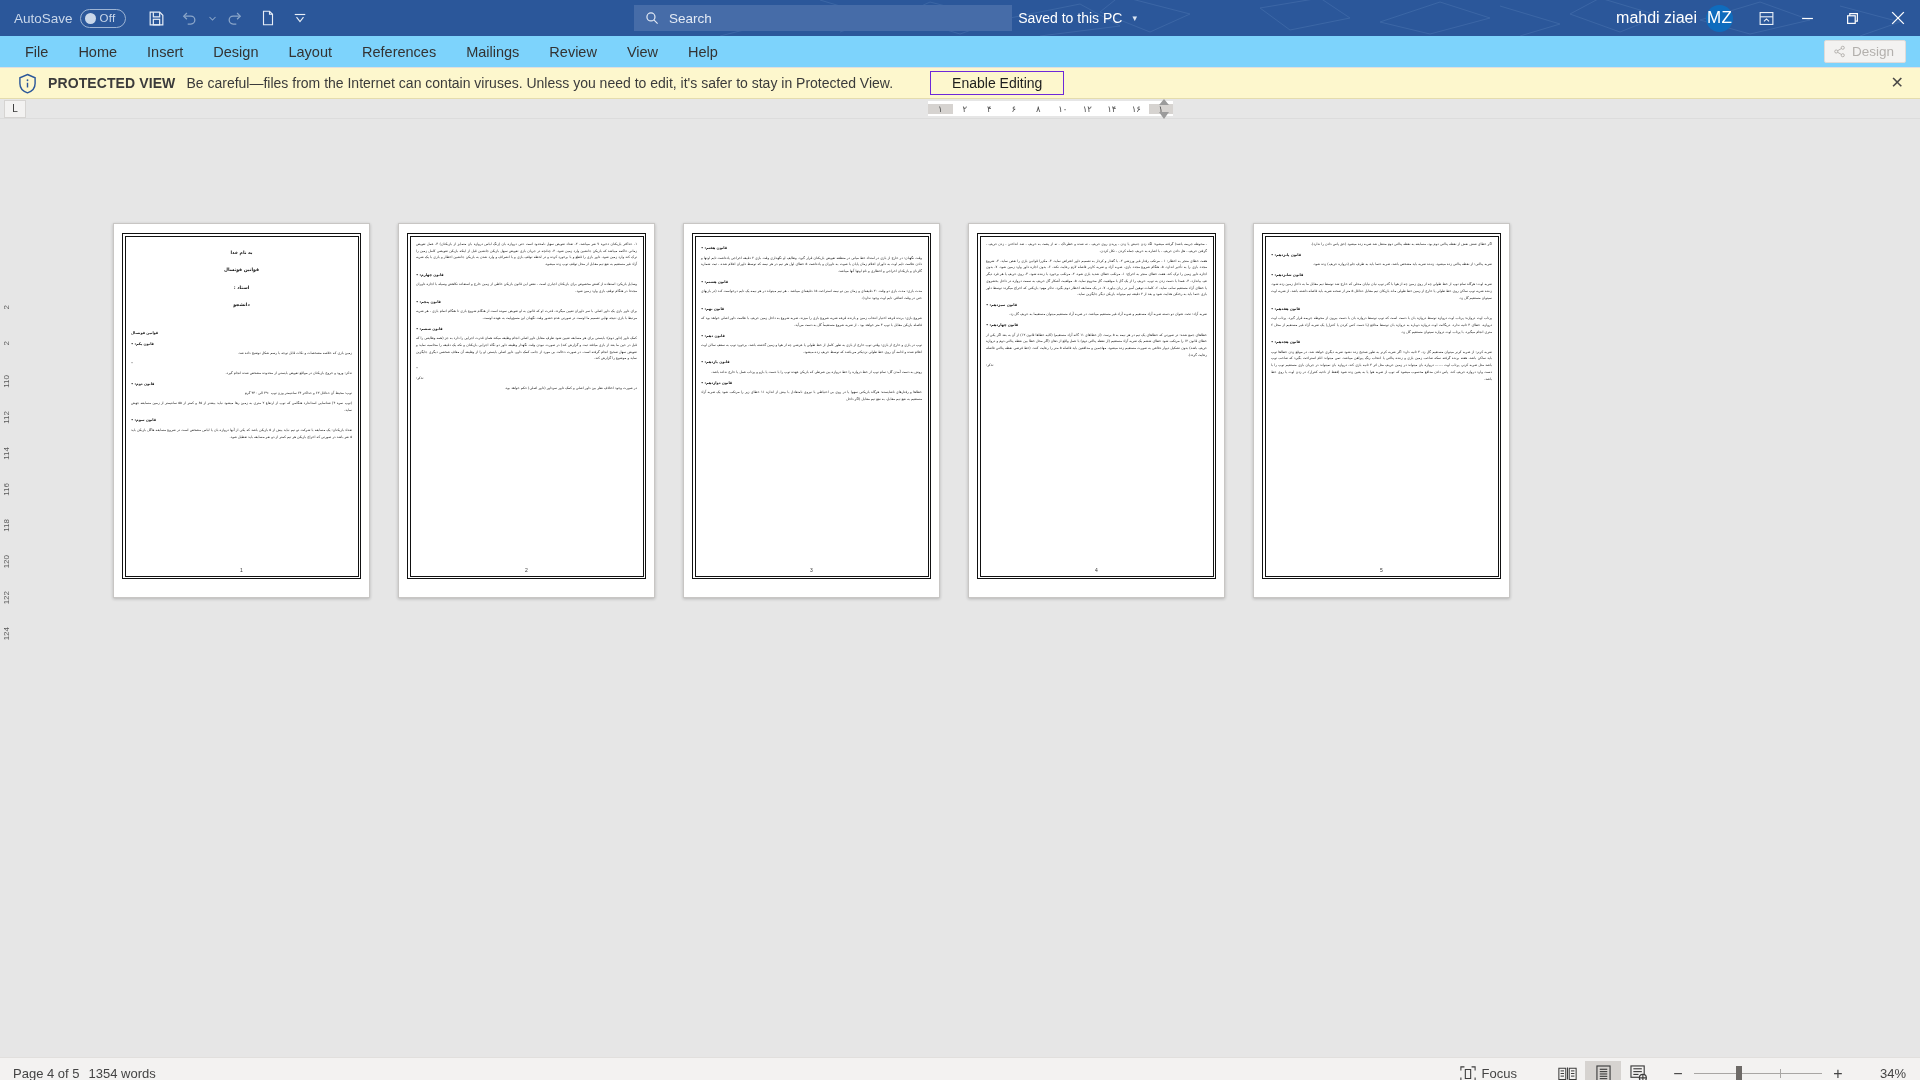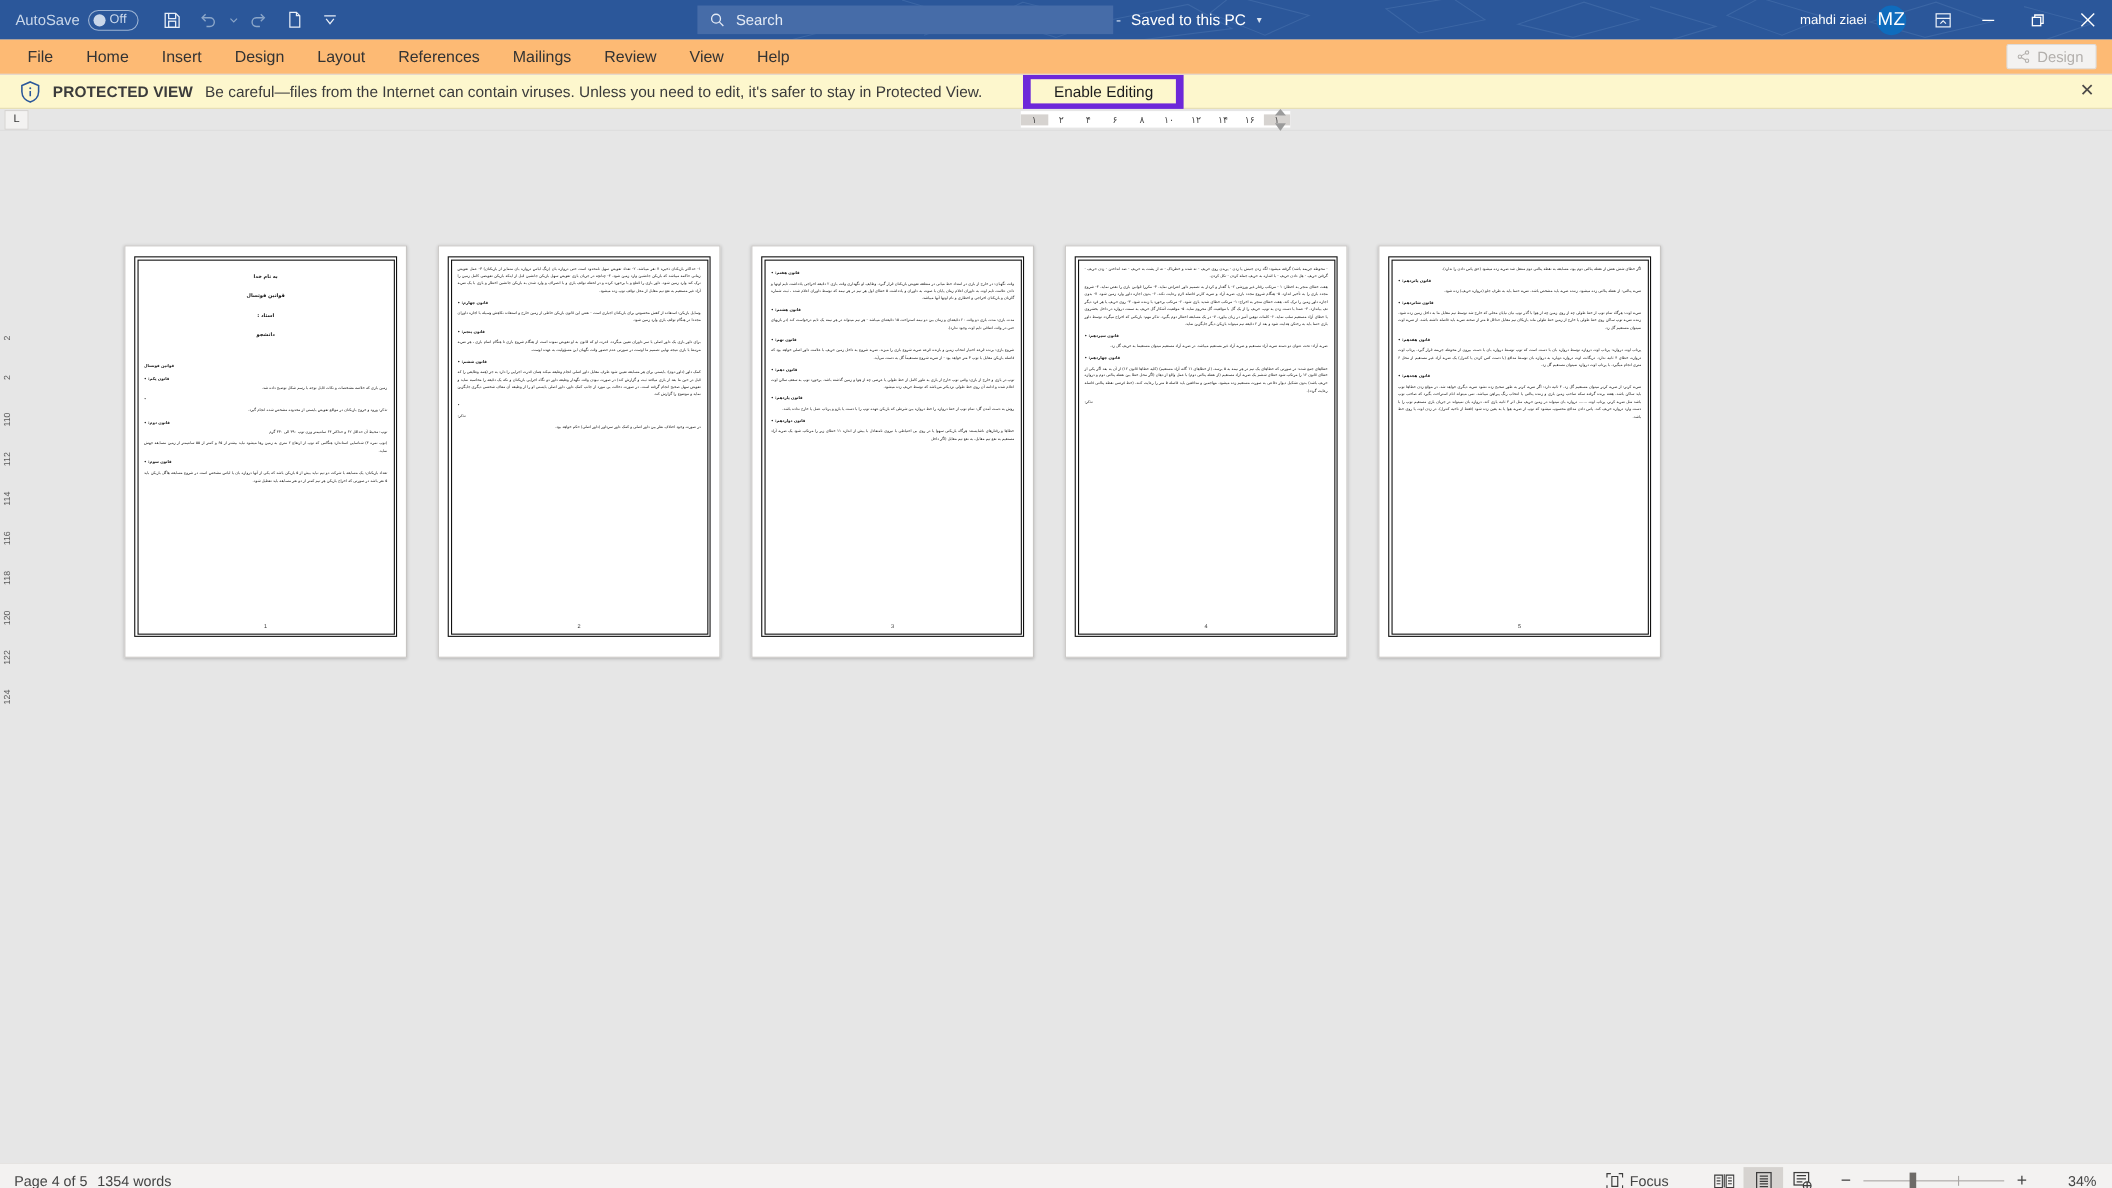--- a/index.html
+++ b/index.html
@@ -69,7 +69,7 @@
     display: flex; align-items: center; height: 100%;
     margin-left: auto; z-index: 2;
   }
-  .username { font-size: 12px; margin-right: 9px; }
+  .username { font-size: 16px; margin-right: 9px; }
   .avatar {
     width: 27px; height: 27px; border-radius: 50%;
     background: #0f6cbd; color: #fff; font-size: 17px;

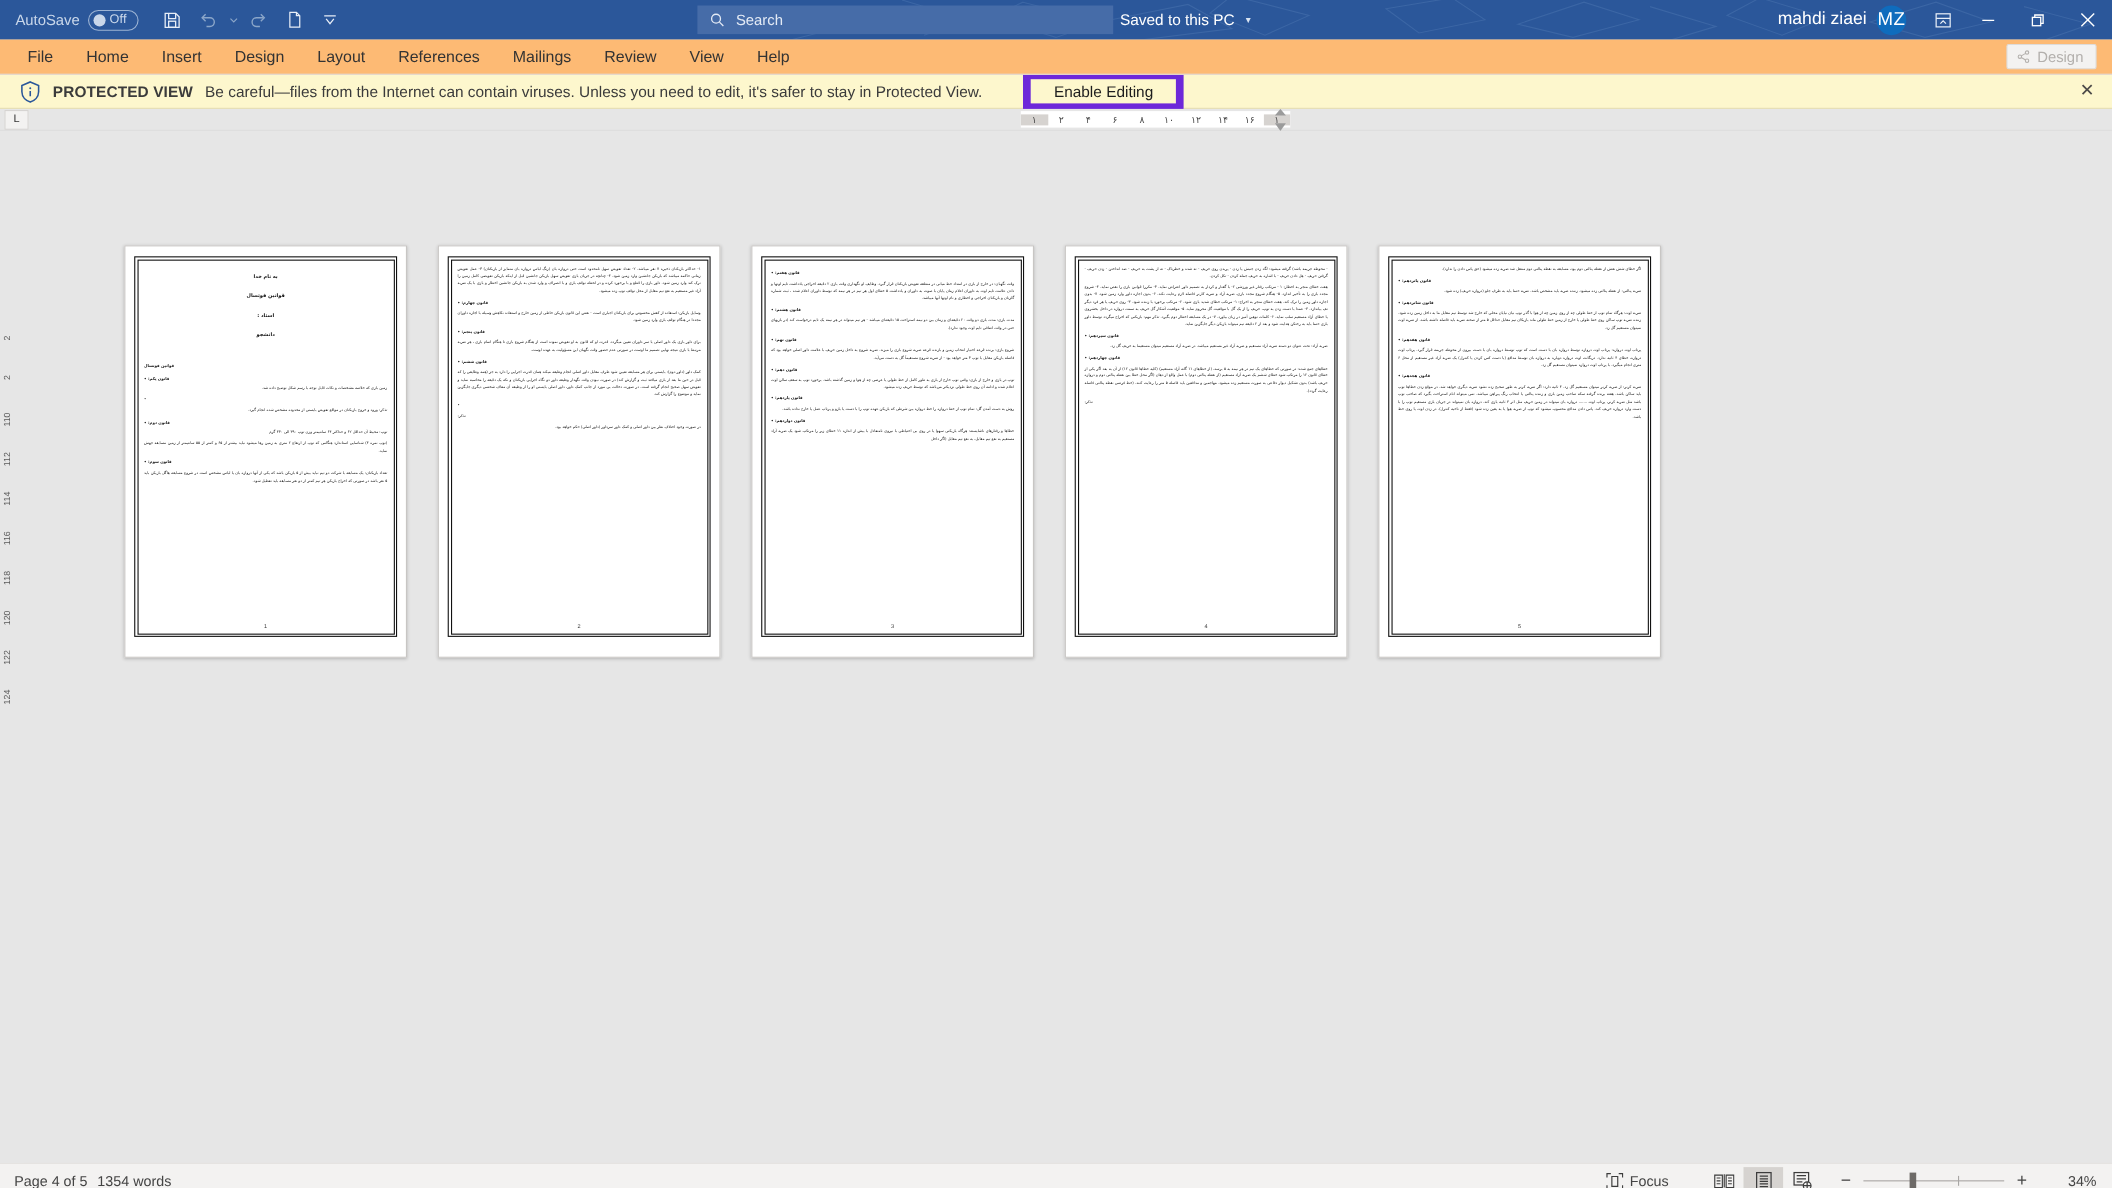--- a/index.html
+++ b/index.html
@@ -85,7 +85,7 @@
 
   
   .tabbar {
-    height: 32px; background: #fdba74;
+    height: 32px; background: #7dd3fc;
     display: flex; align-items: flex-end;
     border-bottom: 1px solid #e1dfdd;
     position: relative;

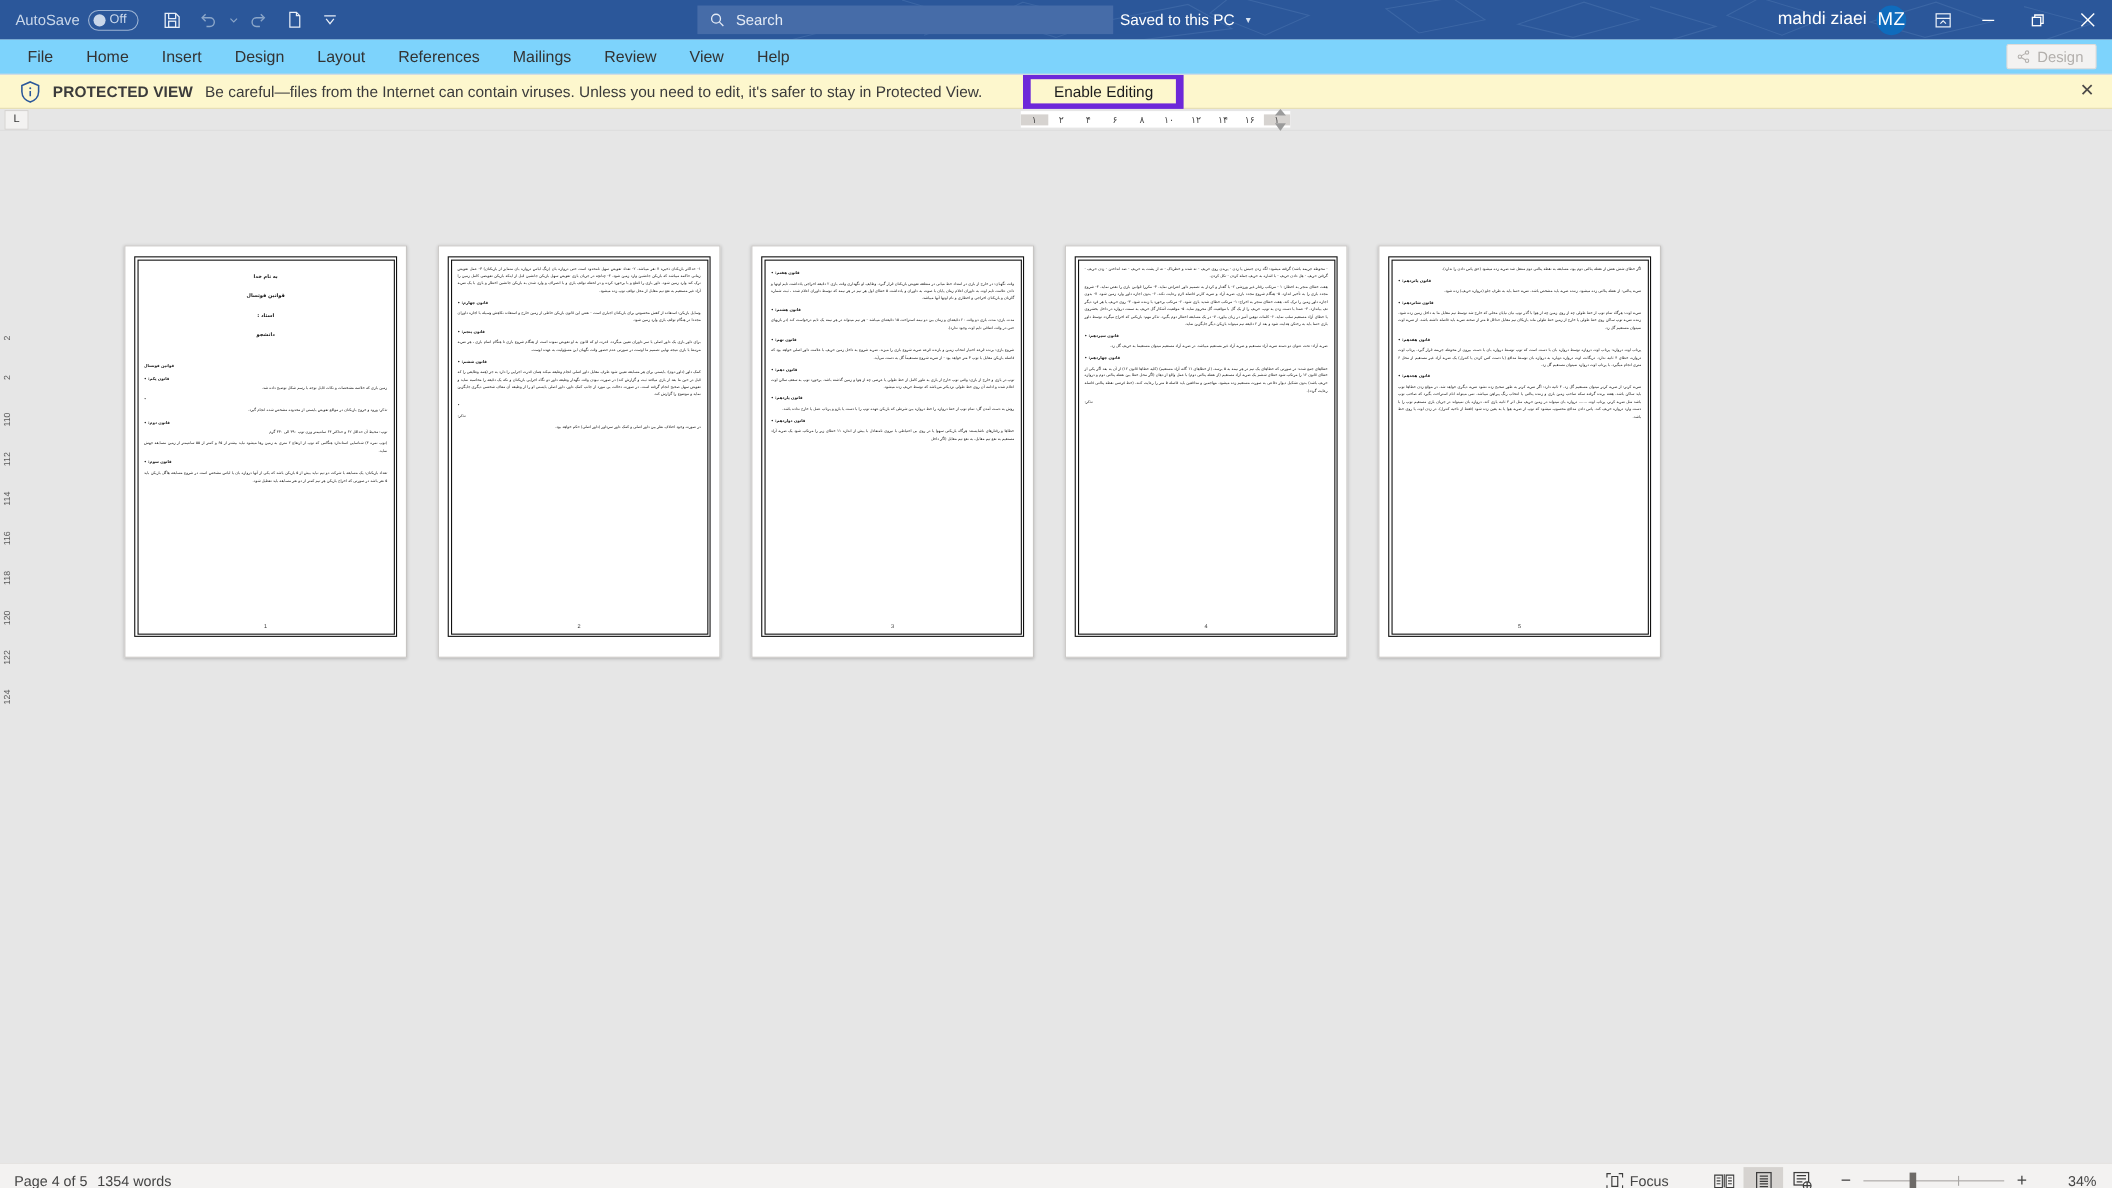--- a/index.html
+++ b/index.html
@@ -117,7 +117,7 @@
   .pv-text { font-size: 14px; color: #3b3b3b; }
   .pv-enable {
     margin-left: 26px;
-    background: #fdf7cd; border: 7px solid #6d28d9;
+    background: #fdf7cd; border: 1px solid #6d28d9;
     font-size: 14px; color: #1d1d1d;
     padding: 3px 21px;
   }

